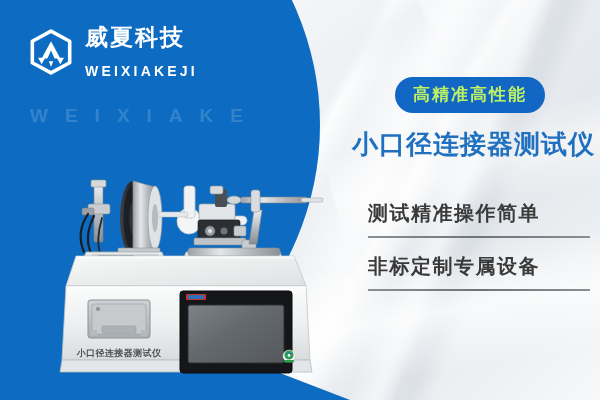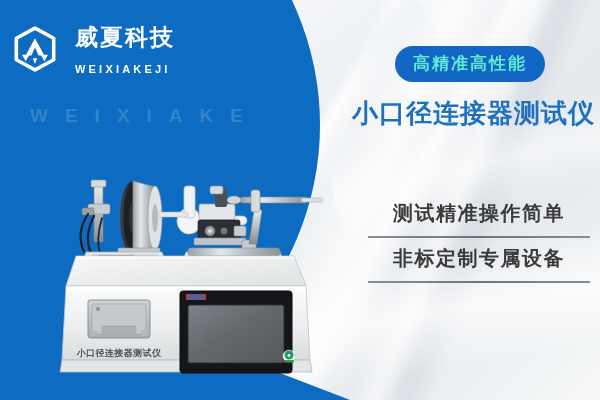--- a/index.html
+++ b/index.html
@@ -59,8 +59,8 @@
 
   
   .logo{
-    position:absolute;left:12px;top:26px;
-    display:flex;gap:17px;
+    position:absolute;left:28px;top:26px;
+    display:flex;align-items:center;gap:11px;
     z-index:6;
   }
   .logo-mark{width:46px;height:46px;display:block;}

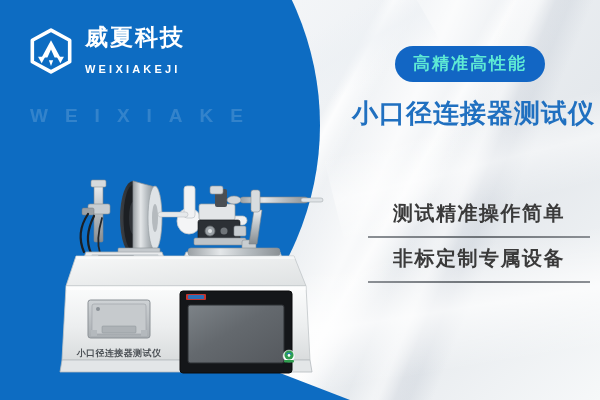--- a/index.html
+++ b/index.html
@@ -71,7 +71,7 @@
     display:block;
   }
   .logo-en{
-    color:#ffffff;font-size:11px;font-weight:bold;letter-spacing:3.2px;
+    color:#ffffff;font-size:14px;font-weight:bold;letter-spacing:3.2px;
     display:block;margin-top:15px;
   }
 

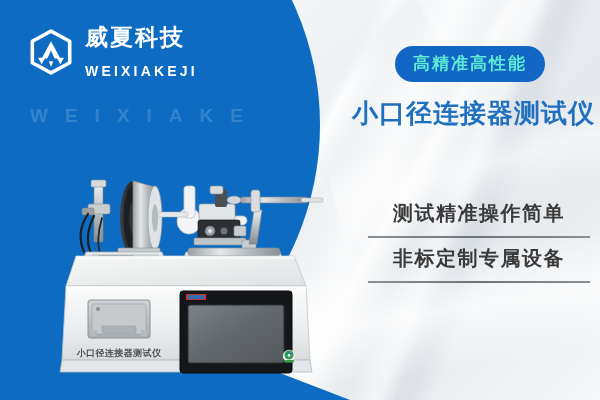--- a/index.html
+++ b/index.html
@@ -92,11 +92,12 @@
   .badge{
     display:inline-block;
     background:#1266c4;
-    color:#5eead4;
+    color:#bef264;
     font-size:17px;font-weight:bold;letter-spacing:2px;
     padding:6px 18px 7px;
     border-radius:18px;
     font-family:Liberation Serif, serif;
+    margin-top:31px;
   }
   .title{
     margin-top:14px;

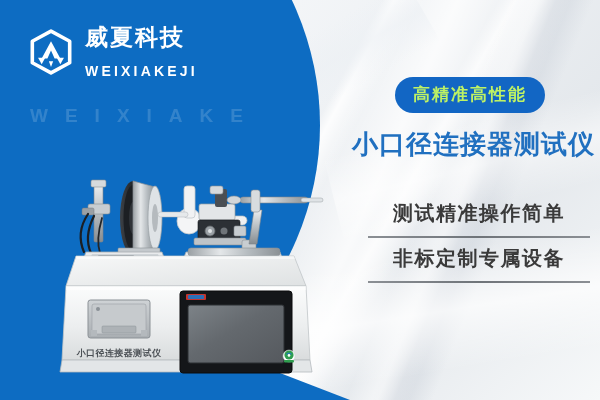--- a/index.html
+++ b/index.html
@@ -121,7 +121,6 @@
     font-size:20px;font-weight:bold;letter-spacing:1.5px;
     font-family:"DejaVu Sans","Liberation Sans",sans-serif;
     white-space:nowrap;
-    text-align:center;
   }
   .feat-rule{
     display:block;height:2px;margin-top:9px;

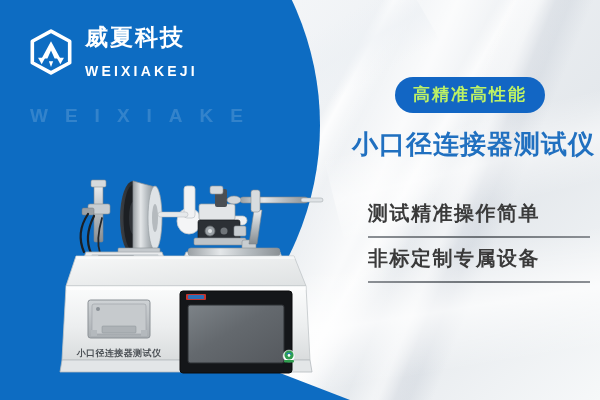--- a/index.html
+++ b/index.html
@@ -114,7 +114,7 @@
   .feat{
     padding-bottom:7px;
   }
-  .feat + .feat{margin-top:0;}
+  .feat + .feat{margin-top:8px;}
   .feat-text{
     display:block;
     color:#3a3a3a;

